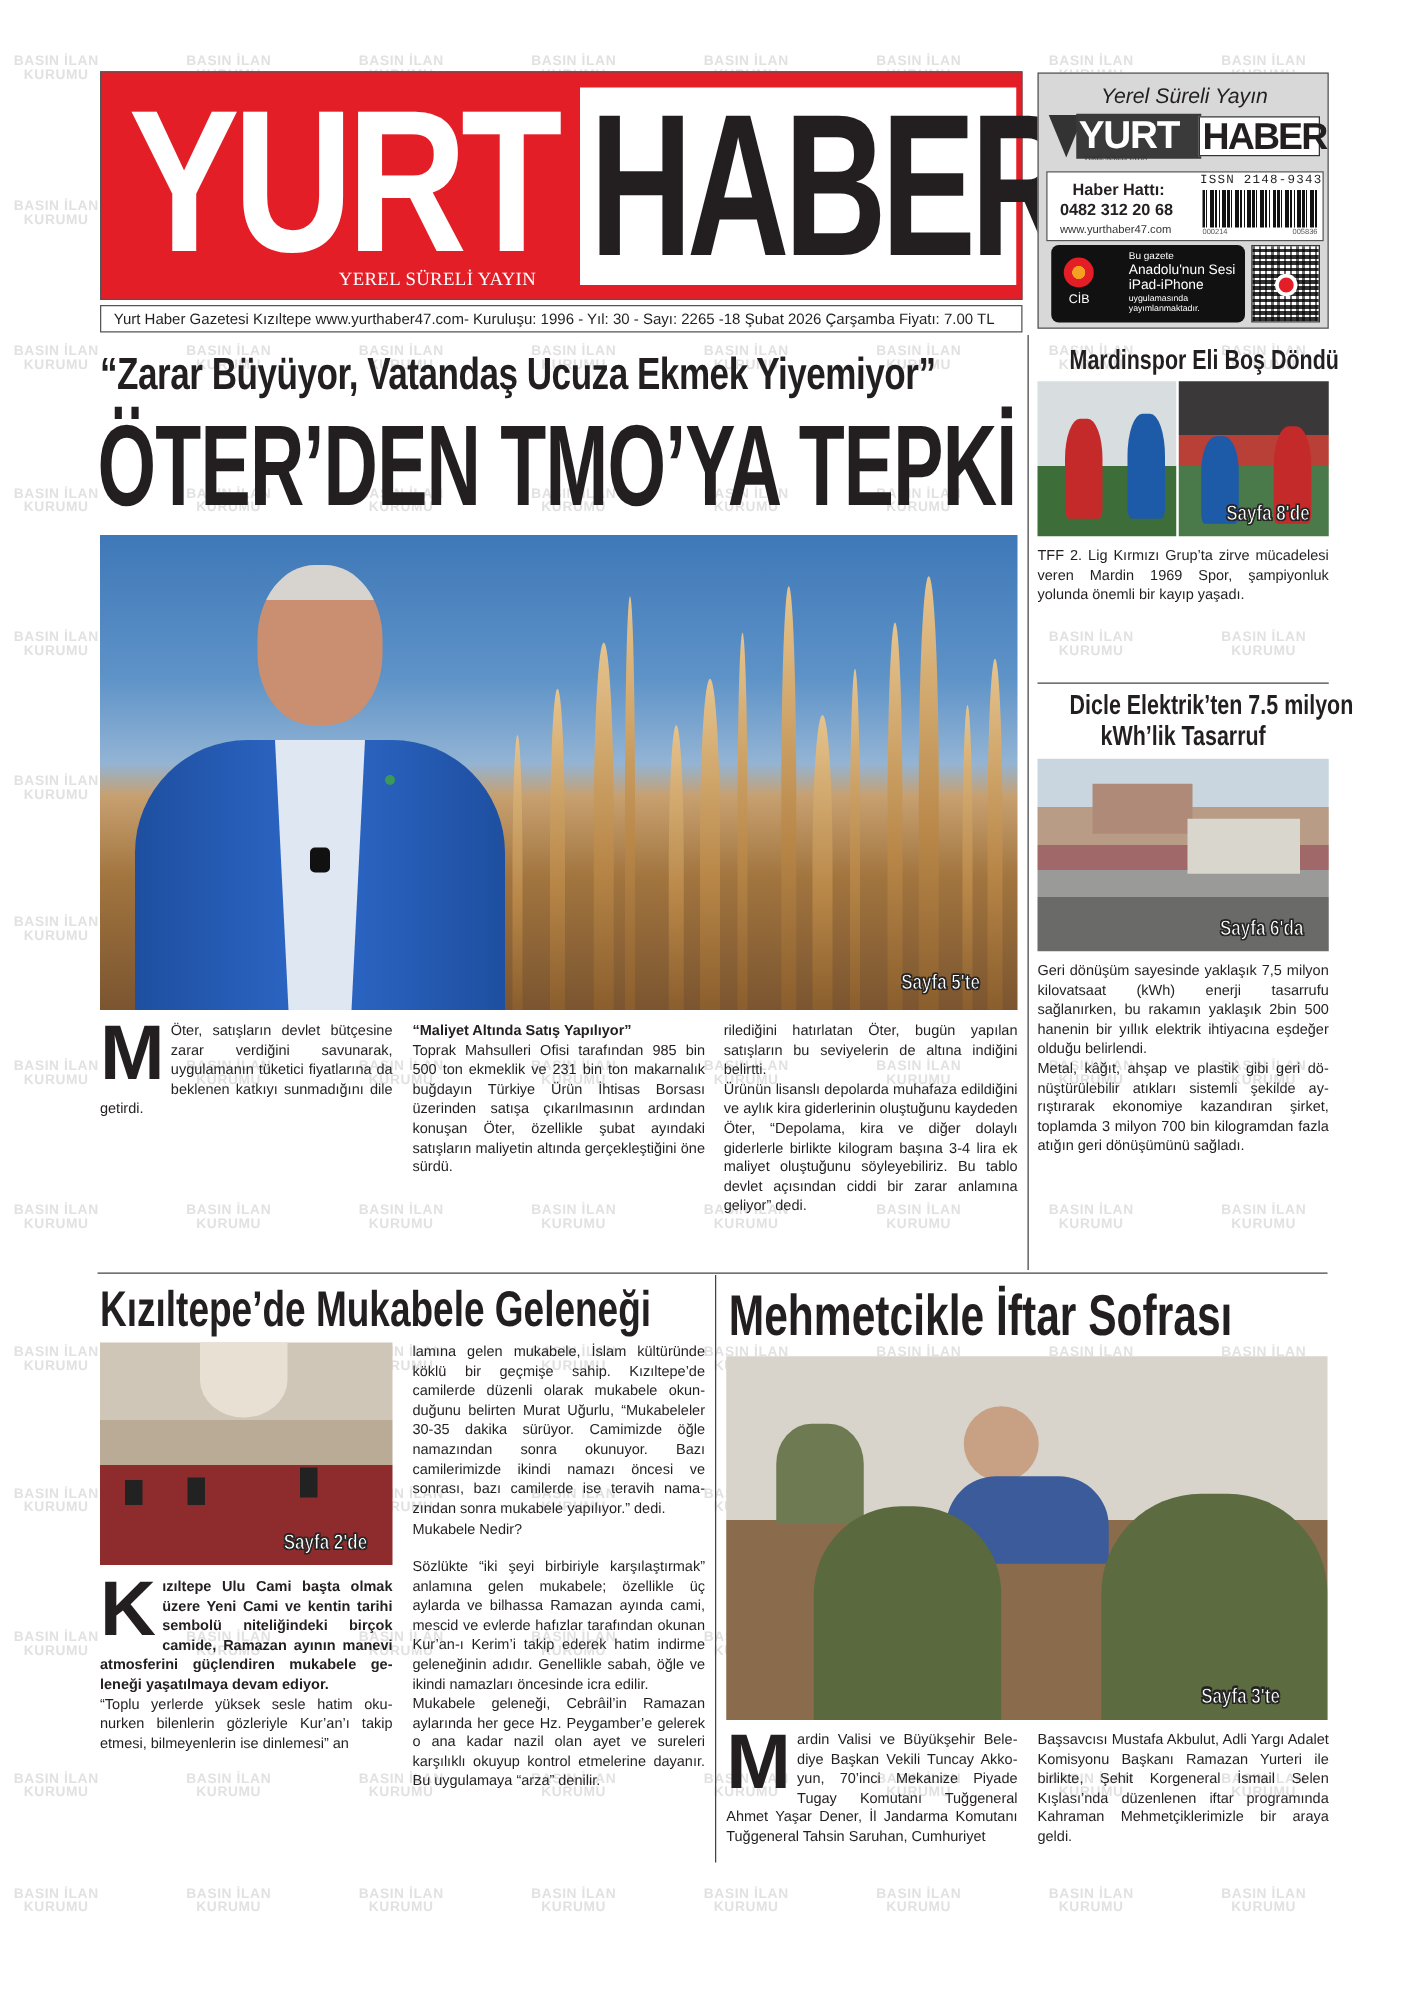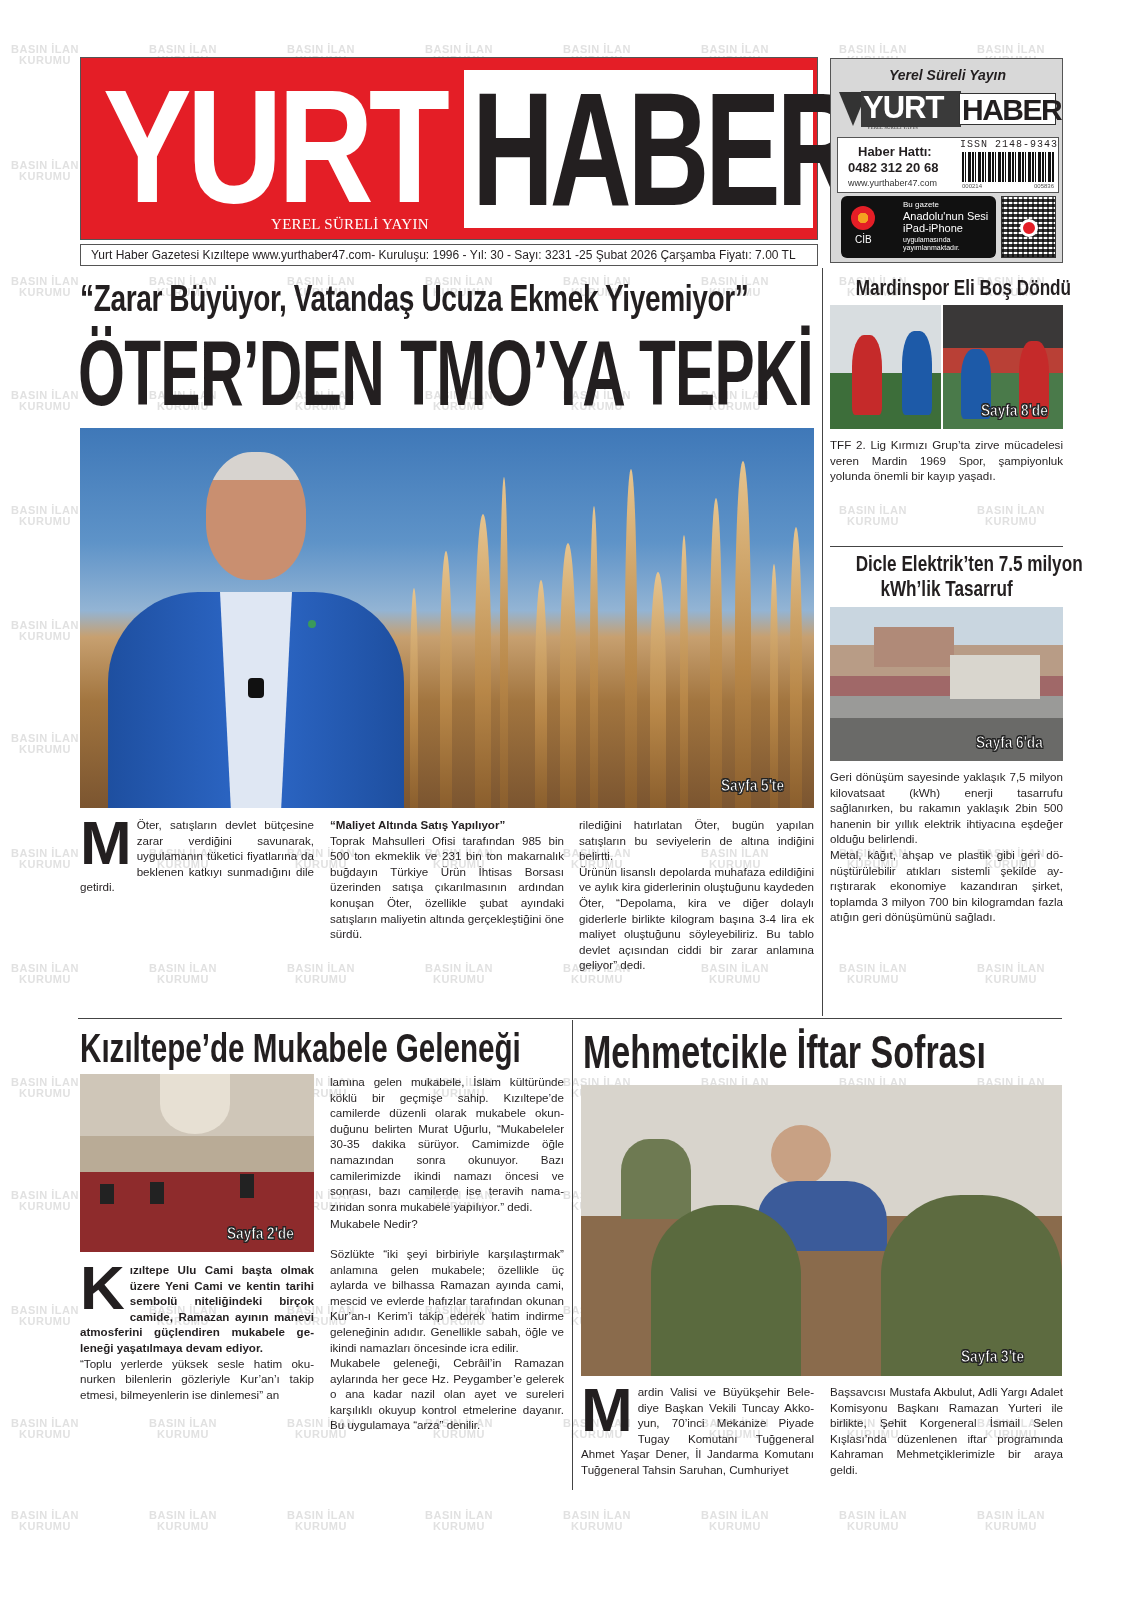--- a/index.html
+++ b/index.html
@@ -22,7 +22,7 @@
 
   
   .rbox { left: 830px; top: 58px; width: 233px; height: 205px; background: #d8d8d8; border: 1px solid #555; }
-  .rbox-title { left: 0; top: 8px; width: 233px; text-align: center; font-style: italic; font-weight: bold; font-size: 14px; color: #231f20; }
+  .rbox-title { left: 0; top: 8px; width: 233px; text-align: center; font-style: italic; font-weight: normal; font-size: 17px; color: #231f20; }
   .rlogo-tri { left: 8px; top: 33px; width: 0; height: 0; border-left: 14px solid transparent; border-right: 14px solid transparent; border-top: 34px solid #333; }
   .rlogo-yurt { left: 30px; top: 32px; width: 100px; height: 36px; background: #3a3a3a; color: #fff; font-weight: bold; font-size: 31px; line-height: 34px; padding-left: 2px; letter-spacing: -1px; }
   .rlogo-haber { left: 128px; top: 34px; width: 97px; height: 32px; background: #fff; color: #231f20; font-weight: bold; font-size: 30px; line-height: 32px; padding-left: 2px; letter-spacing: -1.5px; border: 1px solid #333; }

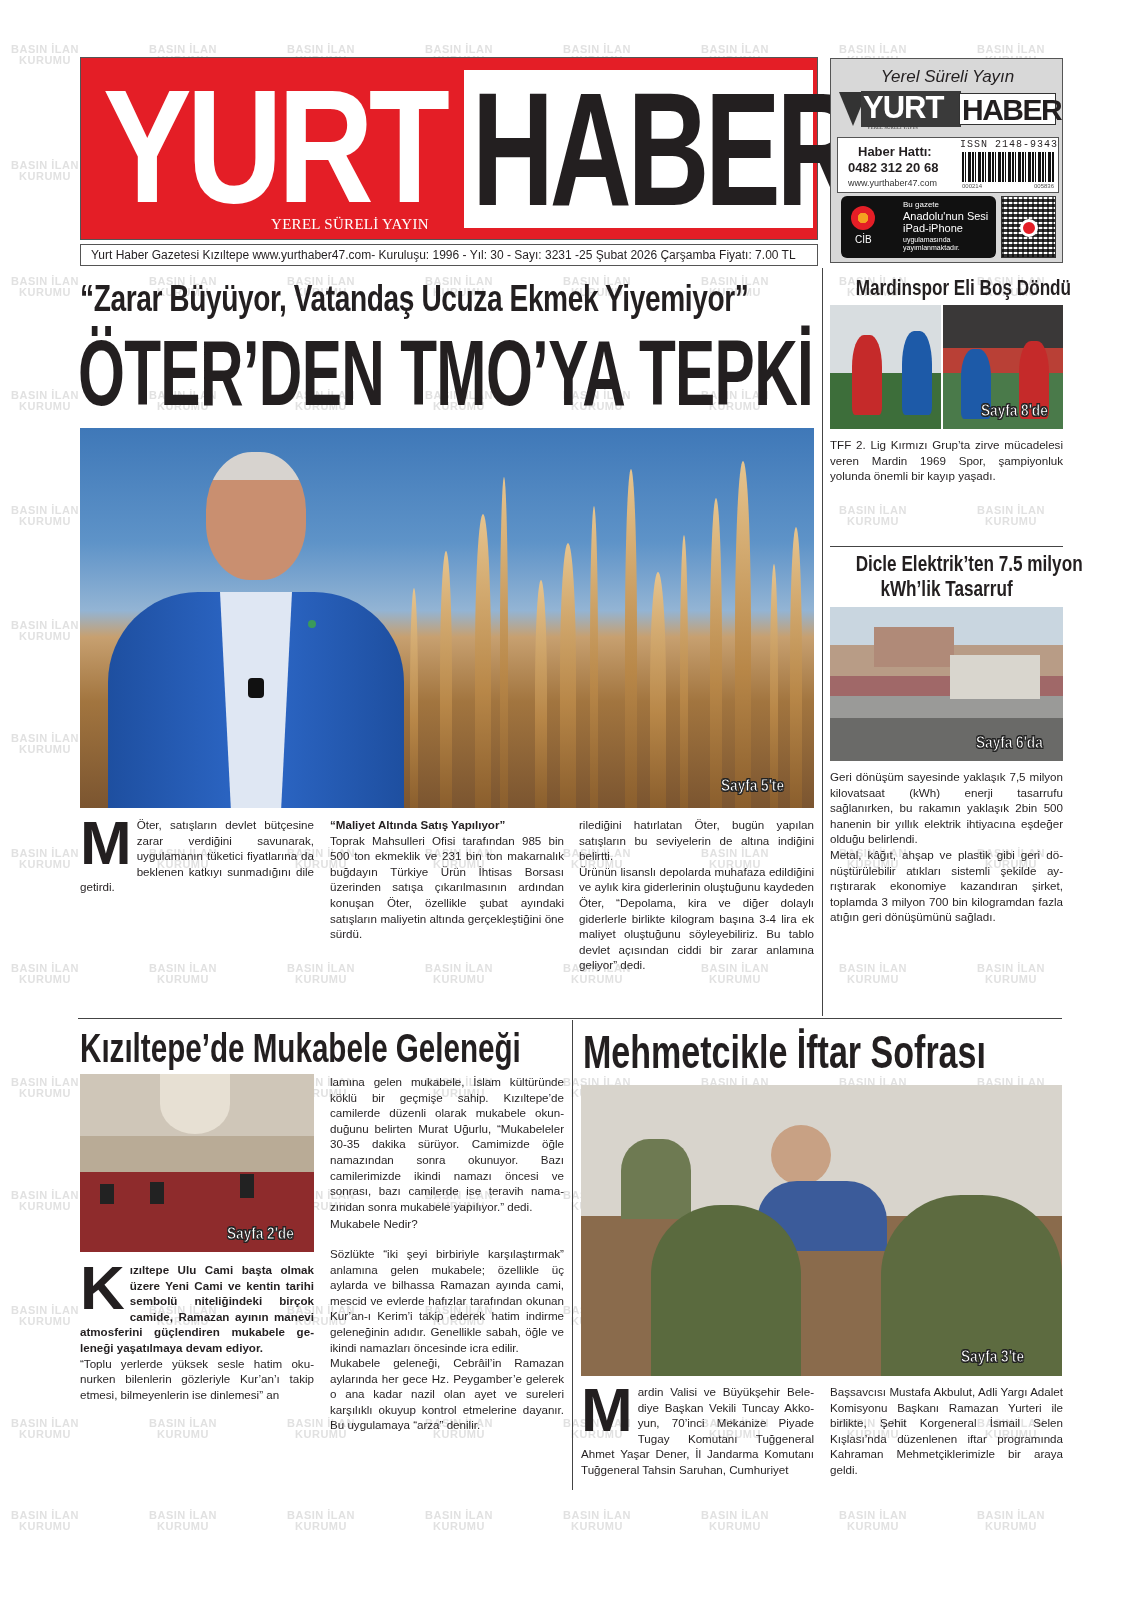--- a/index.html
+++ b/index.html
@@ -547,7 +547,7 @@
   </div>
 </div>
 
-<div class="abs infobar">Yurt Haber Gazetesi Kızıltepe   www.yurthaber47.com- Kuruluşu: 1996 - Yıl:  30 - Sayı: 3231 -25 Şubat 2026 Çarşamba Fiyatı: 7.00 TL</div>
+<div class="abs infobar">Yurt Haber Gazetesi Kızıltepe   www.yurthaber47.com- Kuruluşu: 1996 - Yıl:  30 - Sayı: 2265 -18 Şubat 2026 Çarşamba Fiyatı: 7.00 TL</div>
 
 <div class="abs rbox">
   <div class="abs rbox-title">Yerel Süreli Yayın</div>

